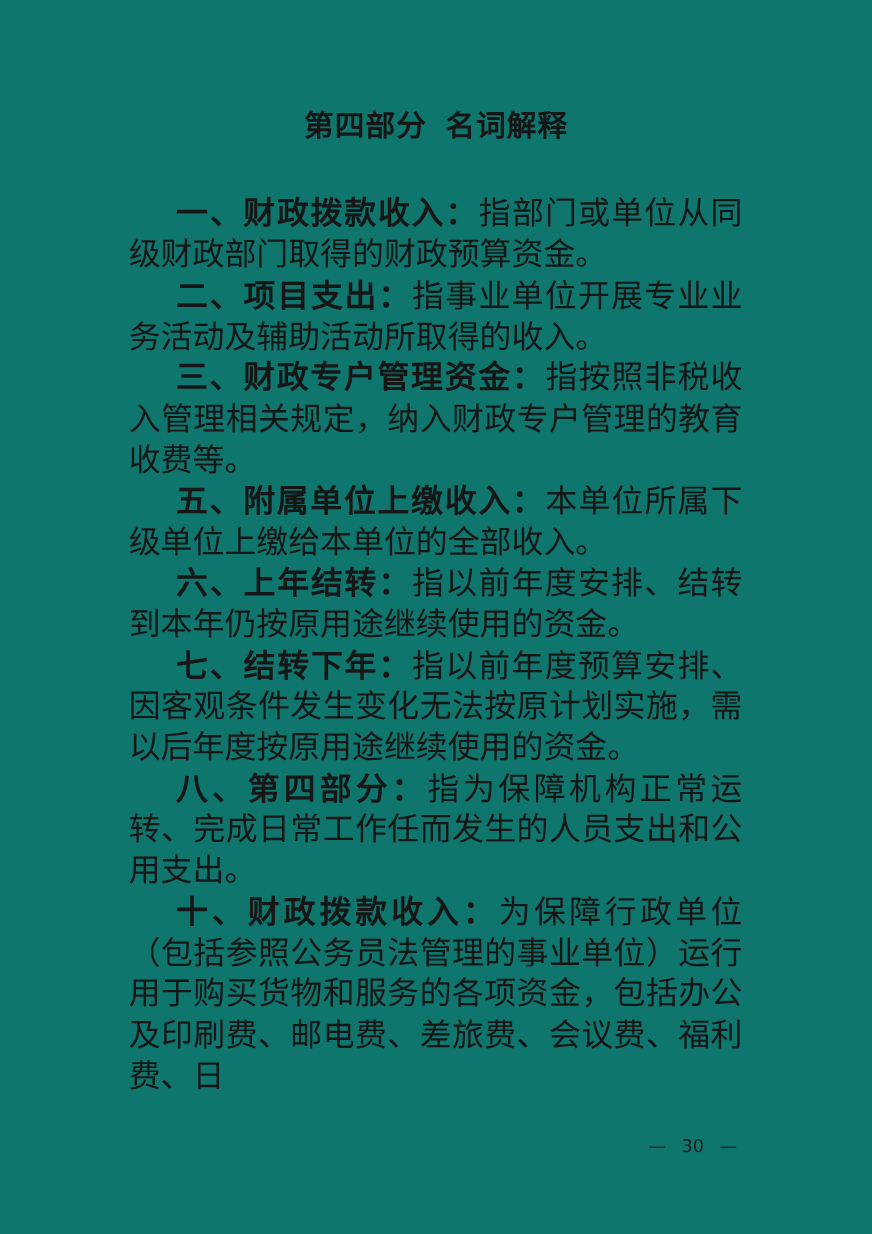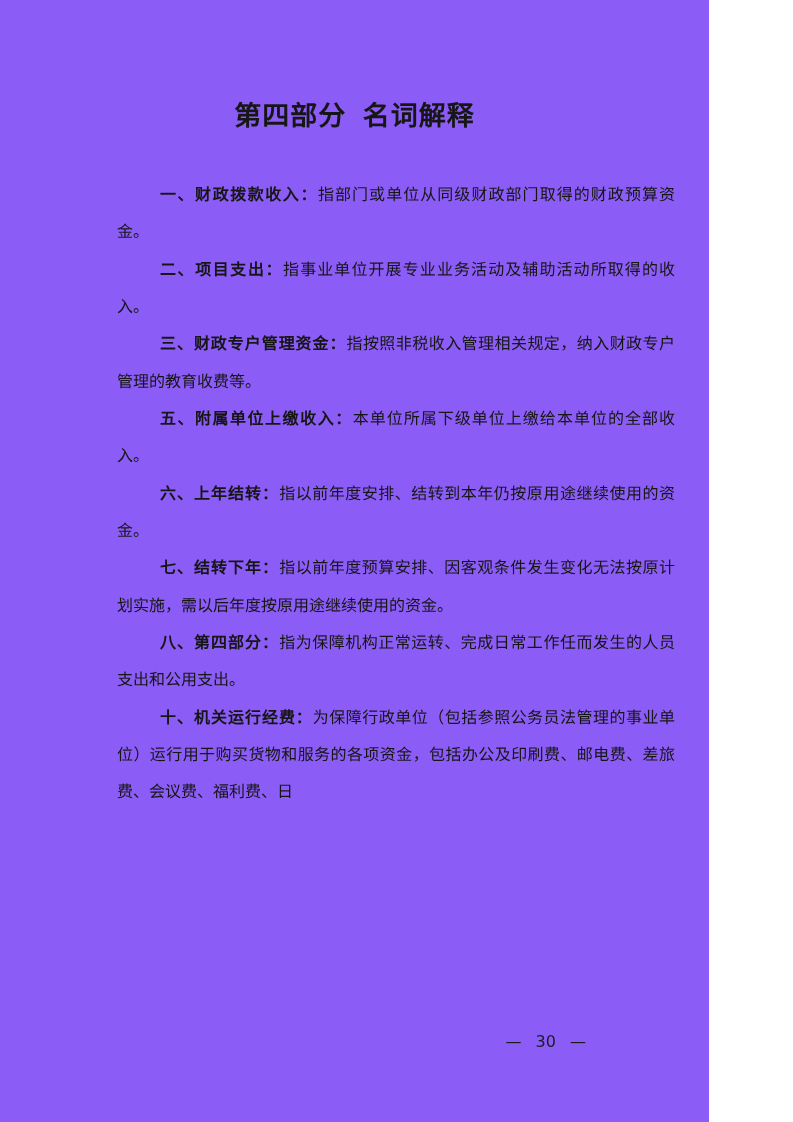--- a/index.html
+++ b/index.html
@@ -9,9 +9,9 @@
   }
   .page {
     position: relative;
-    width: 709px;
+    width: 793px;
     height: 1122px;
-    background: #8b5cf6;
+    background: #0f766e;
     color: #161616;
     overflow: hidden;
   }

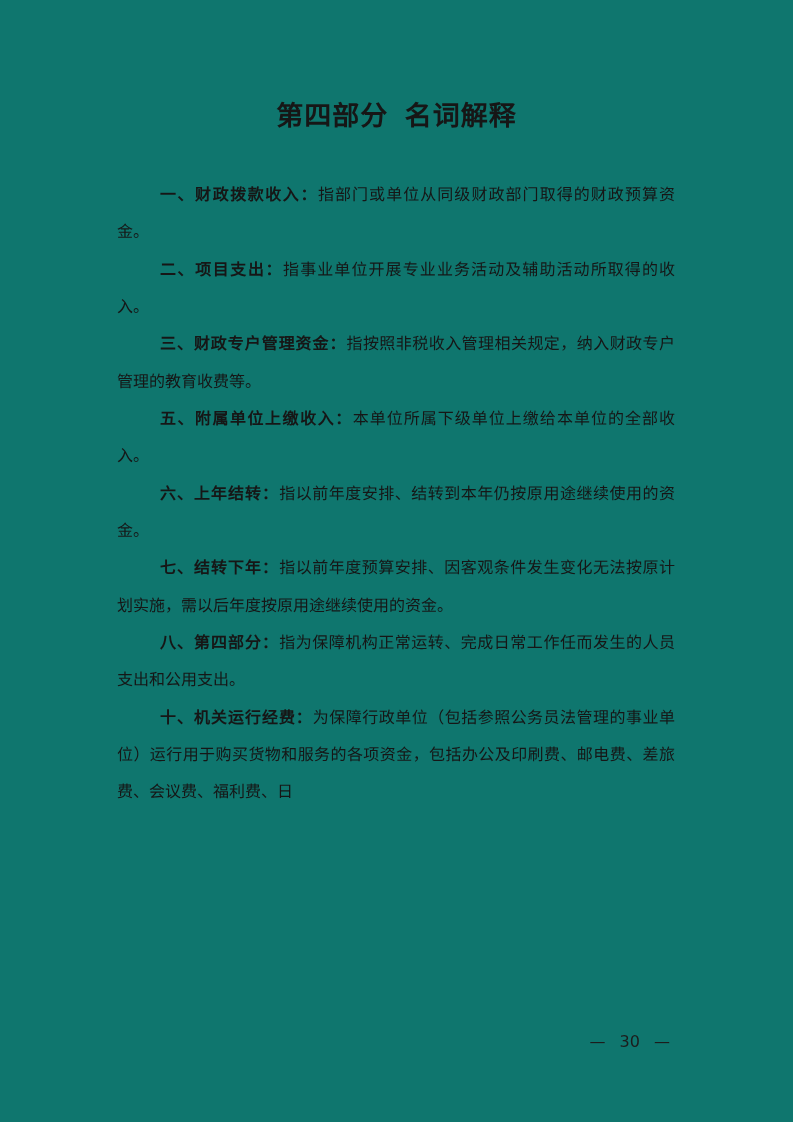--- a/index.html
+++ b/index.html
@@ -37,7 +37,7 @@
   }
   .para {
     margin: 0;
-    font-size: 16px;
+    font-size: 29px;
     line-height: 37.33px;
     text-align: justify;
     text-indent: 43px;

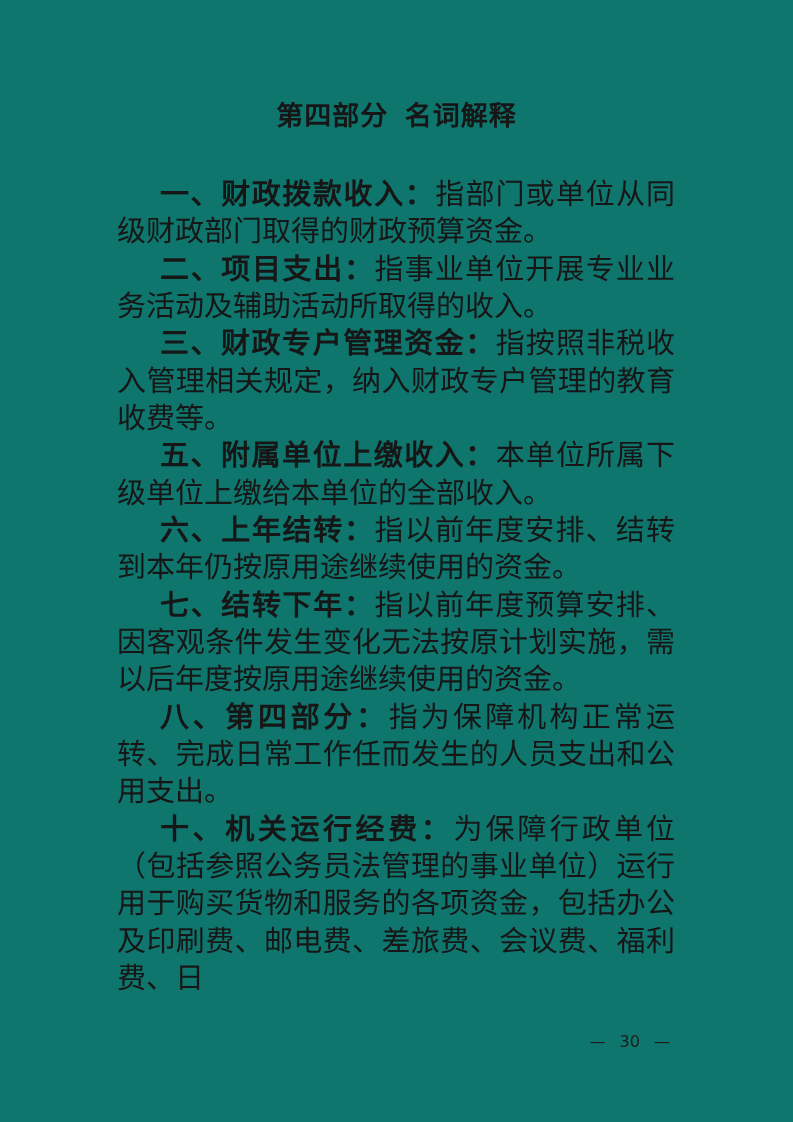--- a/index.html
+++ b/index.html
@@ -89,7 +89,7 @@
     <p class="para"><span class="term">八、第四部分：</span><span class="def">指为保障机构正常运转、完成日常工作任而发生的人员支出和公用支出。</span></p>
 
 
-    <p class="para"><span class="term">十、机关运行经费：</span><span class="def">为保障行政单位（包括参照公务员法管理的事业单位）运行用于购买货物和服务的各项资金，包括办公及印刷费、邮电费、差旅费、会议费、福利费、日</span></p>
+    <p class="para"><span class="term">十、财政拨款收入：</span><span class="def">为保障行政单位（包括参照公务员法管理的事业单位）运行用于购买货物和服务的各项资金，包括办公及印刷费、邮电费、差旅费、会议费、福利费、日</span></p>
 
   </div>
 

